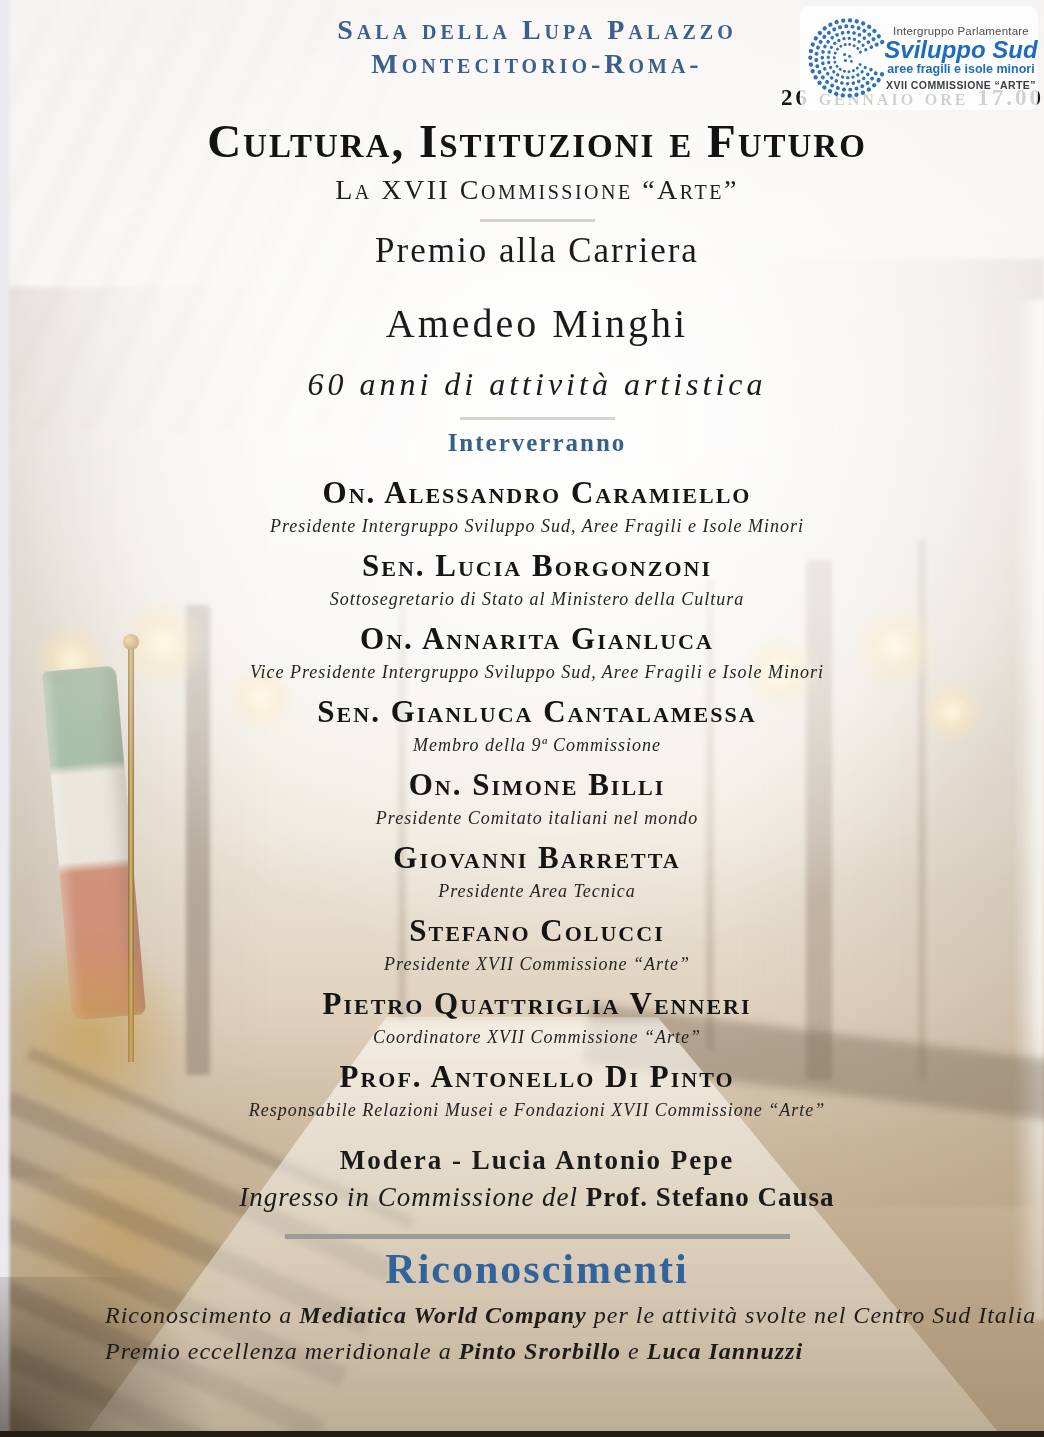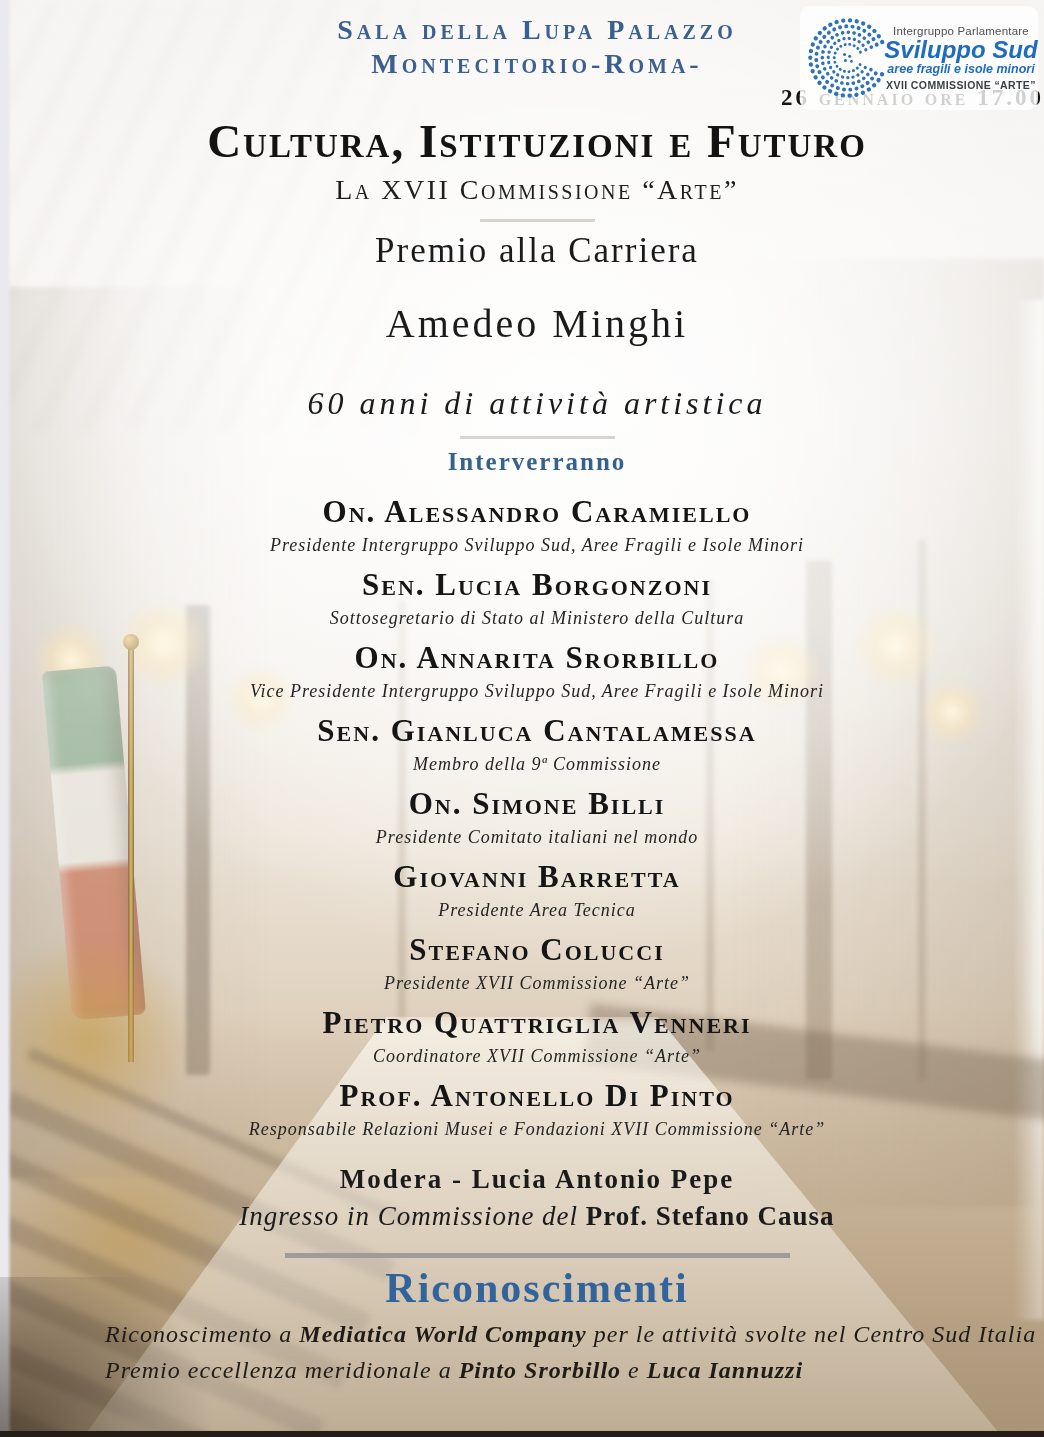--- a/index.html
+++ b/index.html
@@ -124,7 +124,7 @@
   .logo-text{flex:1;display:flex;flex-direction:column;align-items:center;margin-left:-14px;}
   .logo-l1{font-size:11.5px;color:#4c4f55;letter-spacing:.2px;}
   .logo-l2{font-size:24px;font-weight:bold;font-style:italic;color:#1e6cc0;line-height:1.05;}
-  .logo-l3{font-size:12.5px;font-weight:bold;font-style:italic;color:#1e6cc0;}
+  .logo-l3{font-size:12.5px;font-weight:bold;color:#1e6cc0;}
   .logo-l4{font-size:10.5px;font-weight:bold;color:#3a3f47;margin-top:3px;letter-spacing:.4px;}
   
   .content{

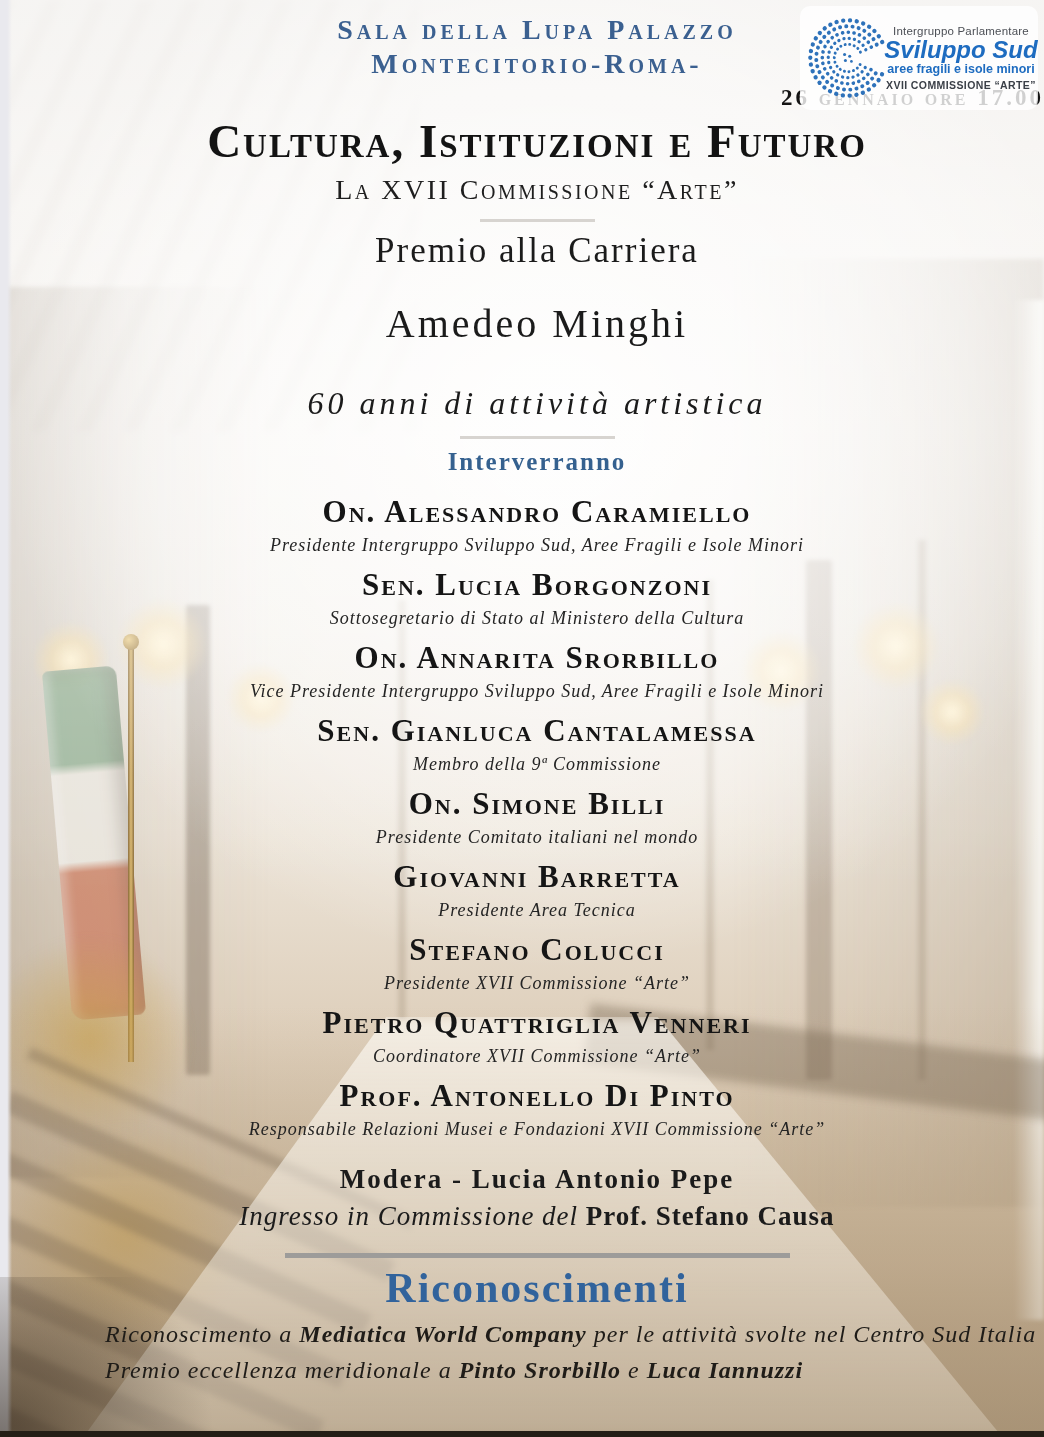--- a/index.html
+++ b/index.html
@@ -155,7 +155,7 @@
   .div-3{width:505px;height:5px;background:#9d9c9a;margin-top:21px;}
   .award-label{font-size:35px;line-height:40px;letter-spacing:2px;margin-top:9px;}
   .honoree{font-size:40px;line-height:56px;letter-spacing:3px;margin-top:25px;}
-  .tagline{font-style:italic;font-size:32px;line-height:36px;letter-spacing:4px;margin-top:33px;}
+  .tagline{font-style:italic;font-size:32px;line-height:36px;letter-spacing:4px;margin-top:14px;}
   .section-heading{
     font-weight:bold;color:#35618f;
     font-size:25px;line-height:40px;letter-spacing:2px;margin-top:3px;

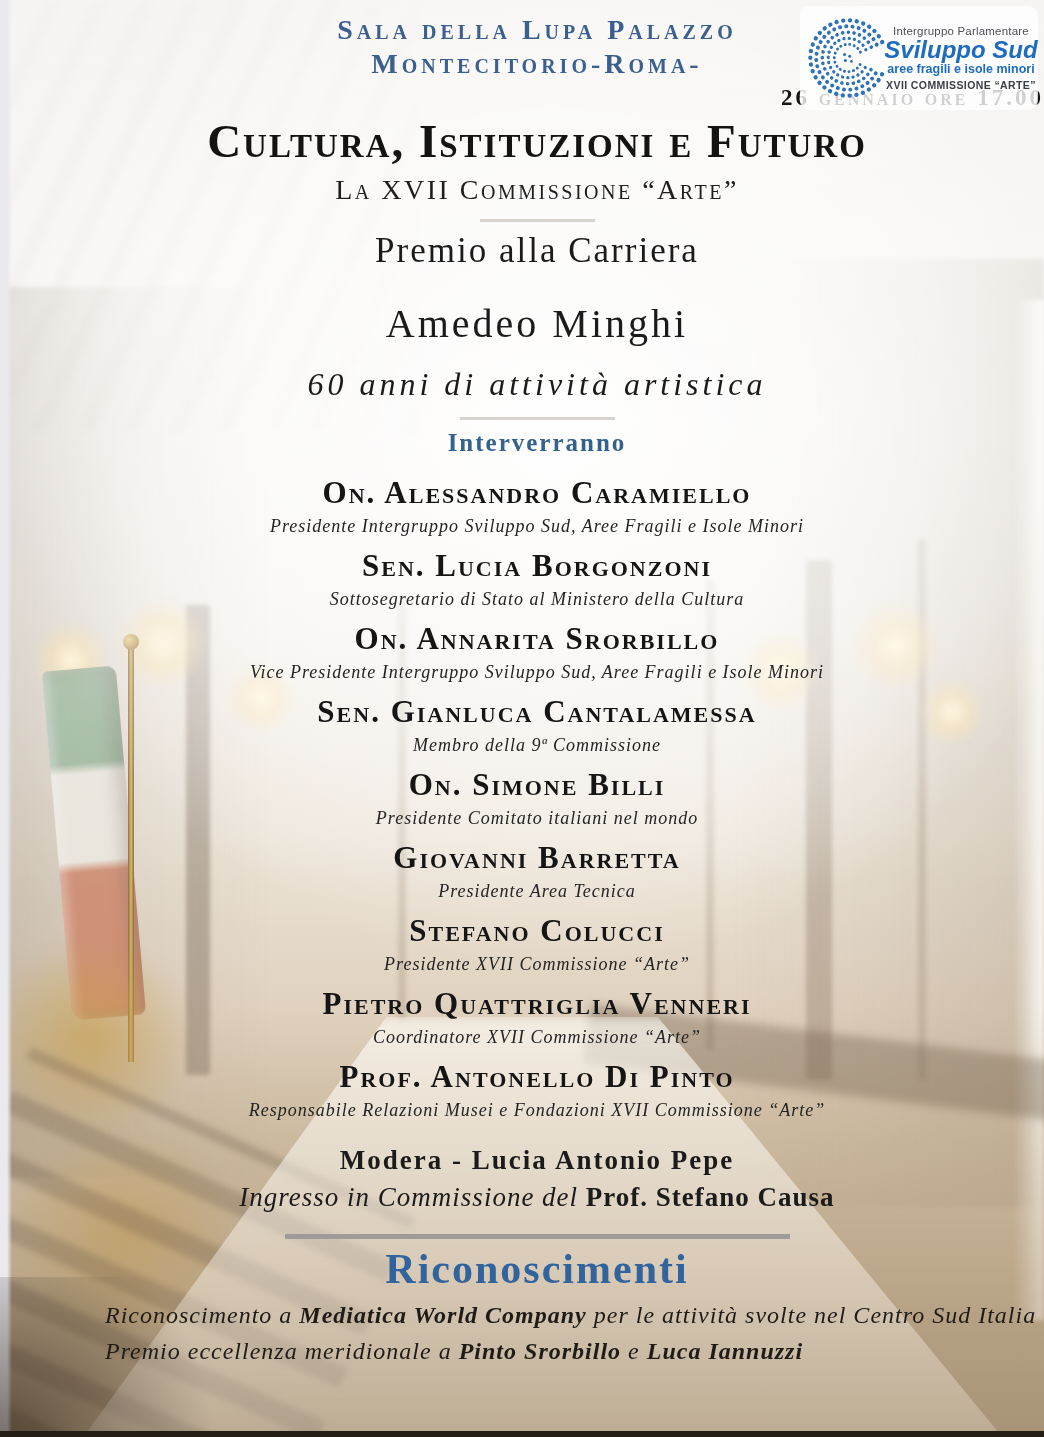--- a/index.html
+++ b/index.html
@@ -270,7 +270,7 @@
         <div class="speaker-role">Sottosegretario di Stato al Ministero della Cultura</div>
       </div>
       <div>
-        <div class="speaker-name">On. Annarita Srorbillo</div>
+        <div class="speaker-name">On. Annarita Gianluca</div>
         <div class="speaker-role">Vice Presidente Intergruppo Sviluppo Sud, Aree Fragili e Isole Minori</div>
       </div>
       <div>

